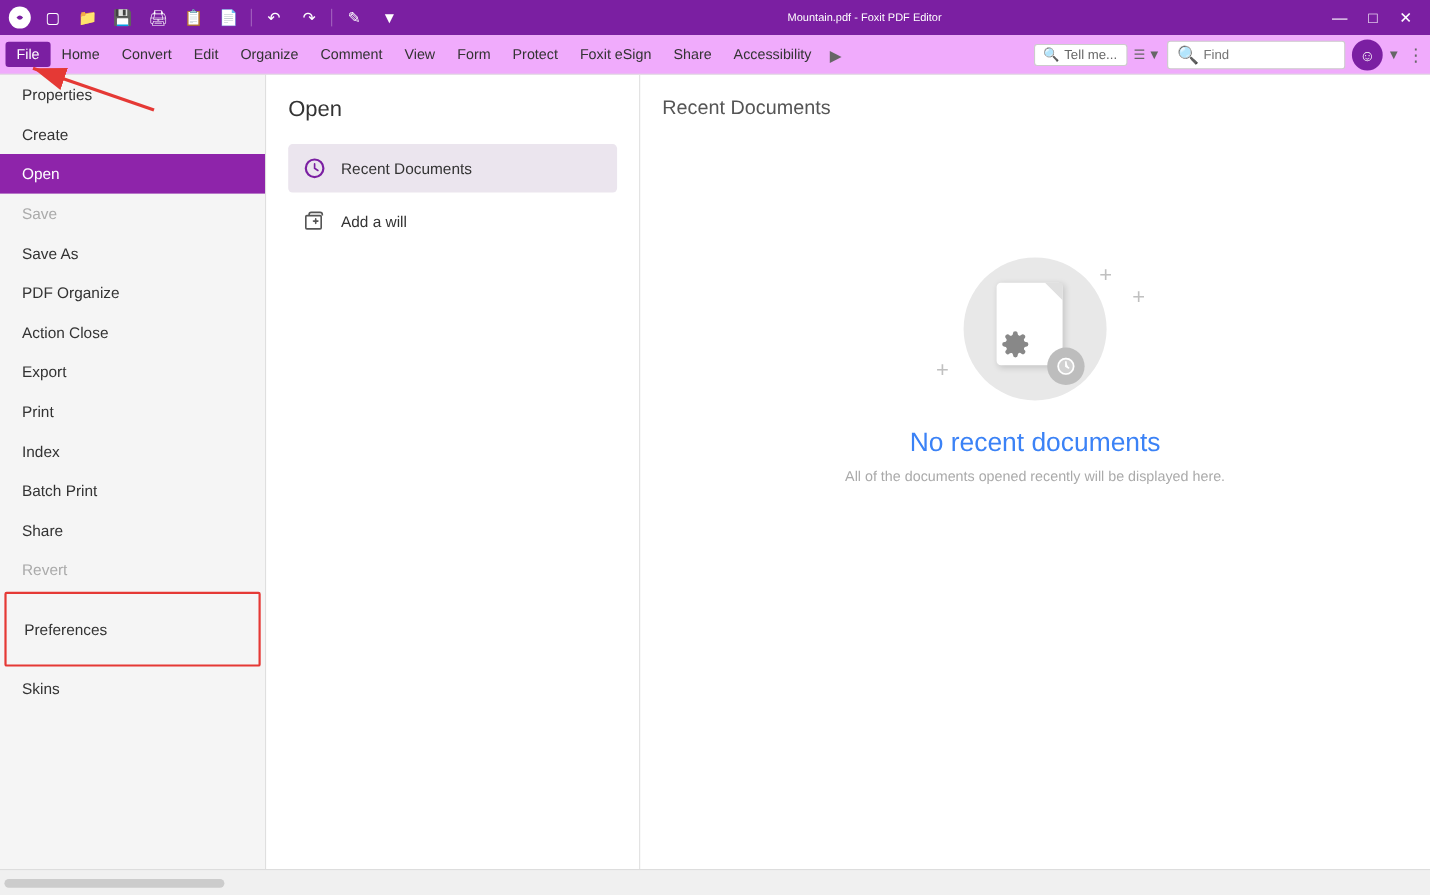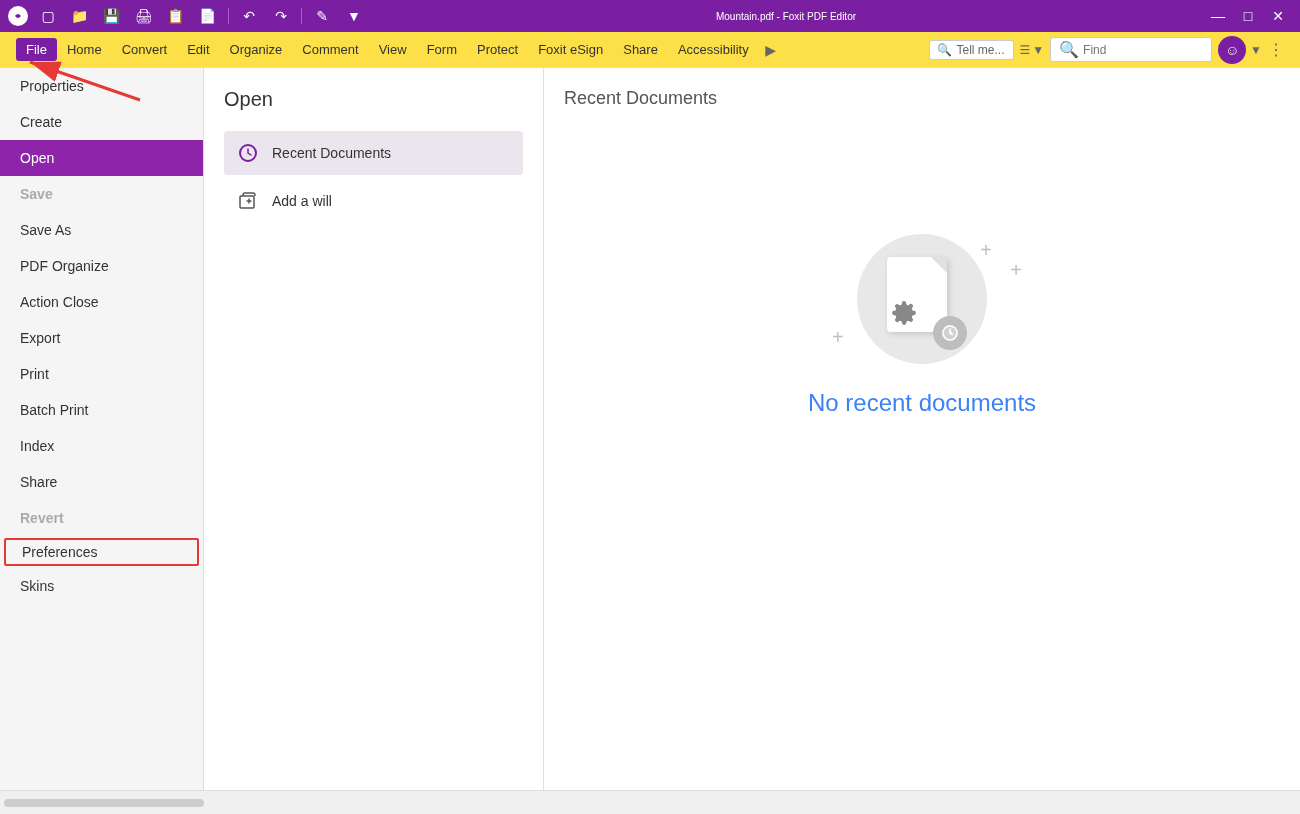--- a/index.html
+++ b/index.html
@@ -27,11 +27,11 @@
     
     .menubar {
       height: 36px;
-      background: #fde047;
+      background: #f0abfc;
       display: flex;
       align-items: center;
       border-bottom: 1px solid #ddd;
-      padding: 0 16px;
+      padding: 0 5px;
     }
     .menu-item {
       padding: 4px 10px;

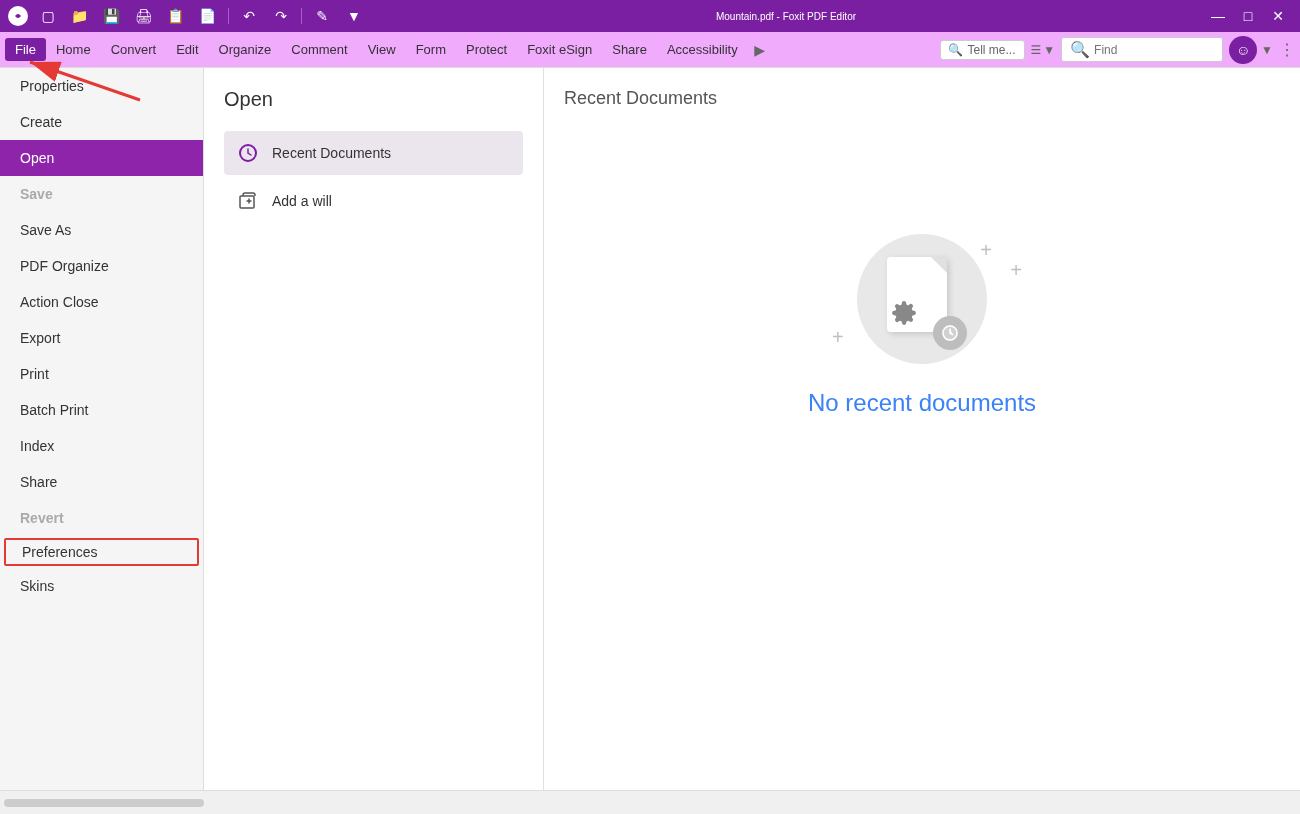--- a/index.html
+++ b/index.html
@@ -52,7 +52,7 @@
 
     
     .sidebar {
-      width: 204px;
+      width: 242px;
       background: #f5f5f5;
       border-right: 1px solid #ddd;
       display: flex;

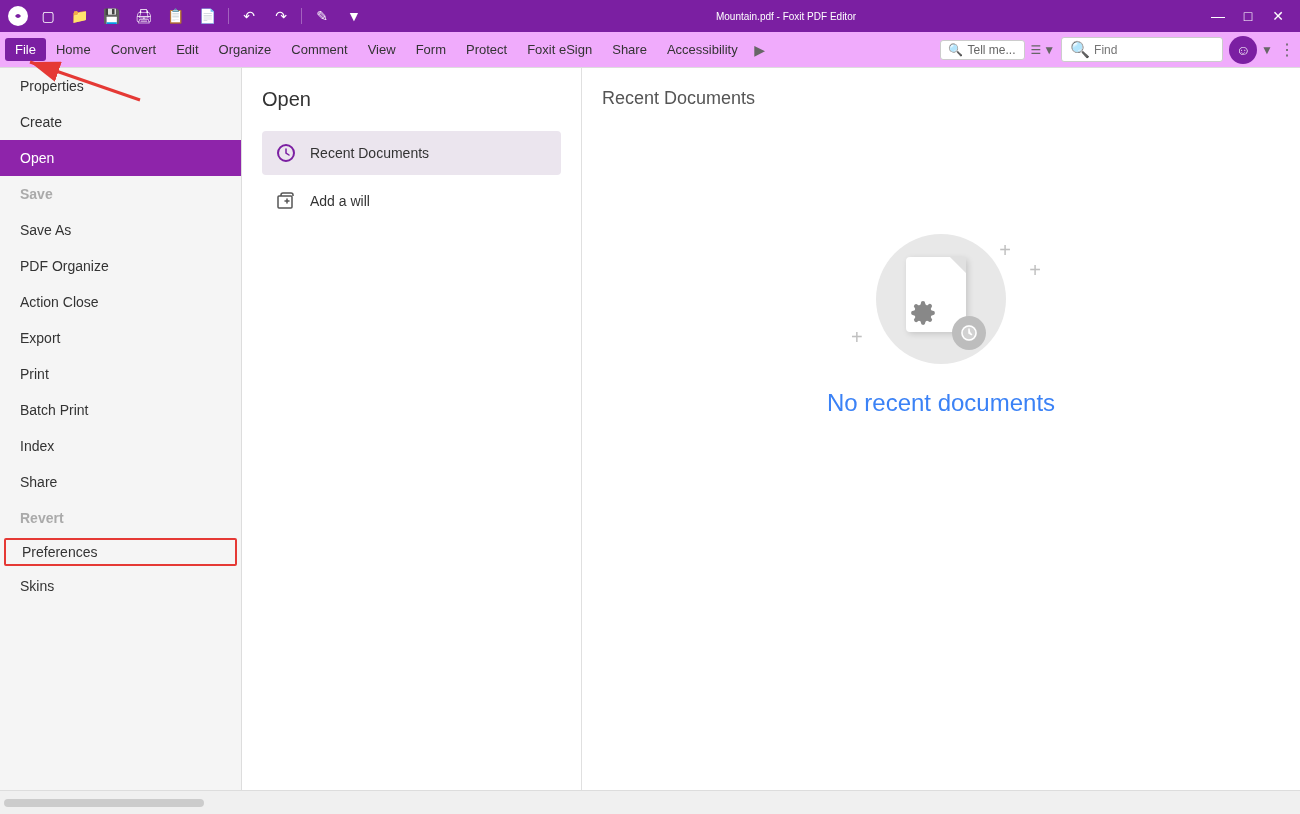--- a/index.html
+++ b/index.html
@@ -67,7 +67,7 @@
       border-radius: 0;
     }
     .sidebar-item.active { background: #8e24aa; color: white; }
-    .sidebar-item.disabled { color: #aaa; cursor: default; font-weight: bold; }
+    .sidebar-item.disabled { color: #aaa; cursor: default; }
     .sidebar-item.highlighted {
       border: 2px solid #e53935;
       margin: 2px 4px;

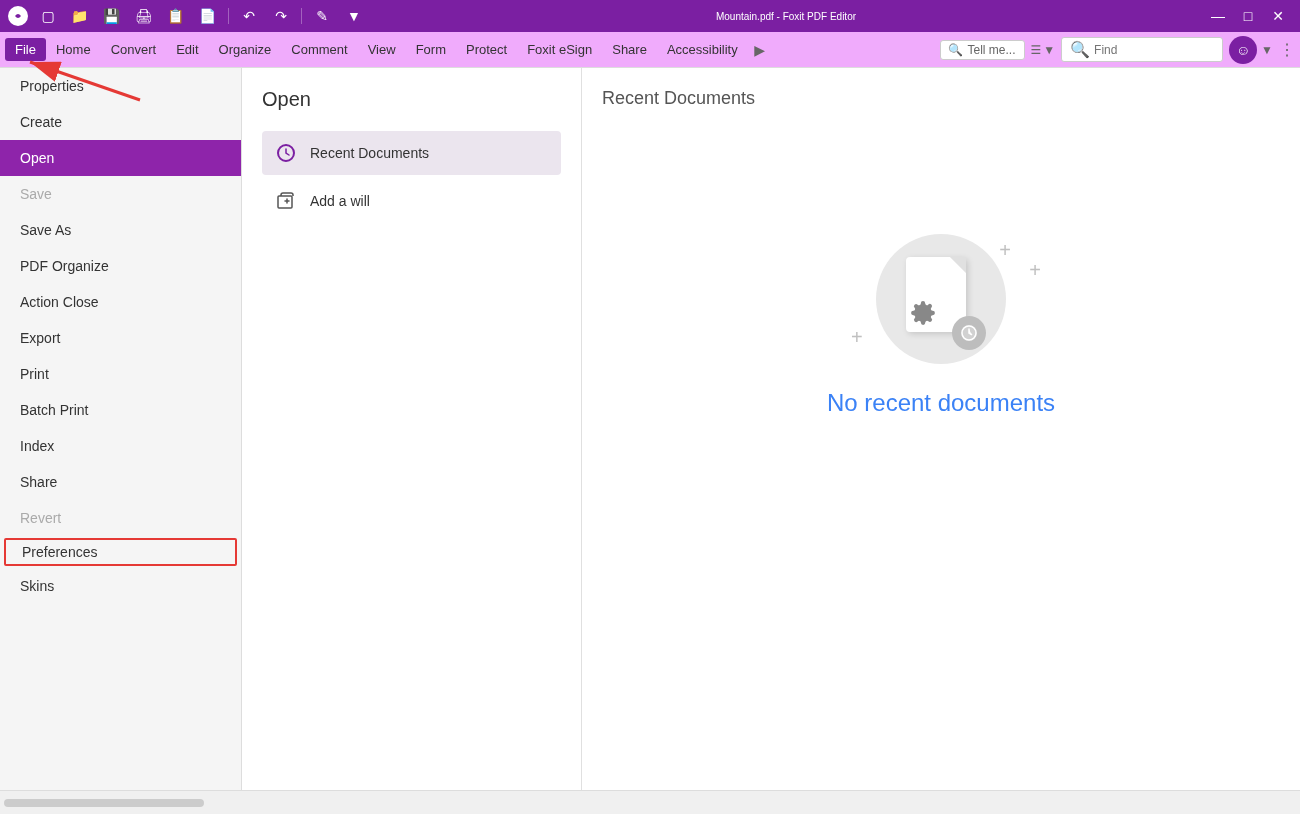--- a/index.html
+++ b/index.html
@@ -289,6 +289,7 @@
           </div>
         </div>
         <div class="no-docs-title">No recent documents</div>
+        <div class="no-docs-sub">All of the documents opened recently will be displayed here.</div>
       </div>
     </div>
   </div>

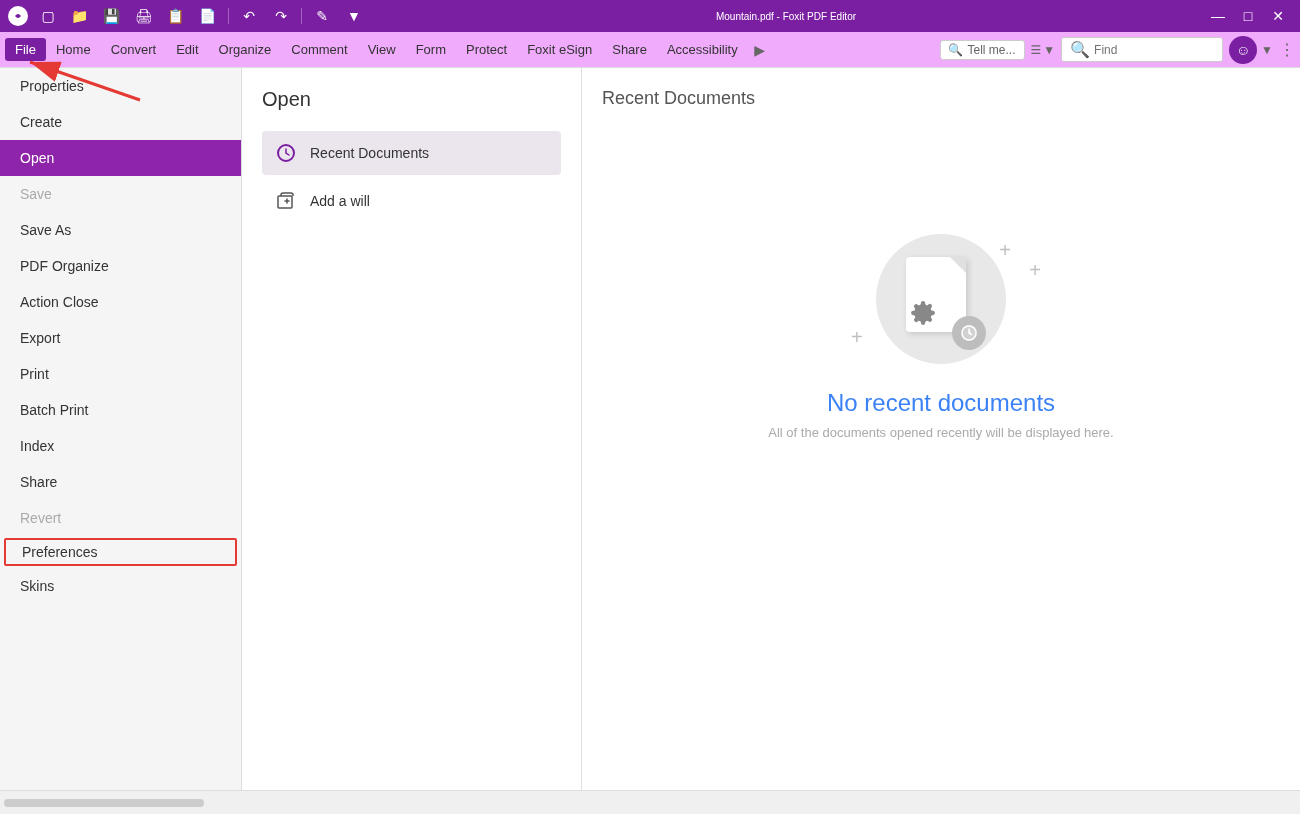--- a/index.html
+++ b/index.html
@@ -220,8 +220,8 @@
     <div class="sidebar-item">Action Close</div>
     <div class="sidebar-item">Export</div>
     <div class="sidebar-item">Print</div>
+    <div class="sidebar-item">Index</div>
     <div class="sidebar-item">Batch Print</div>
-    <div class="sidebar-item">Index</div>
     <div class="sidebar-item">Share</div>
     <div class="sidebar-item disabled">Revert</div>
     <div class="sidebar-item highlighted">Preferences</div>

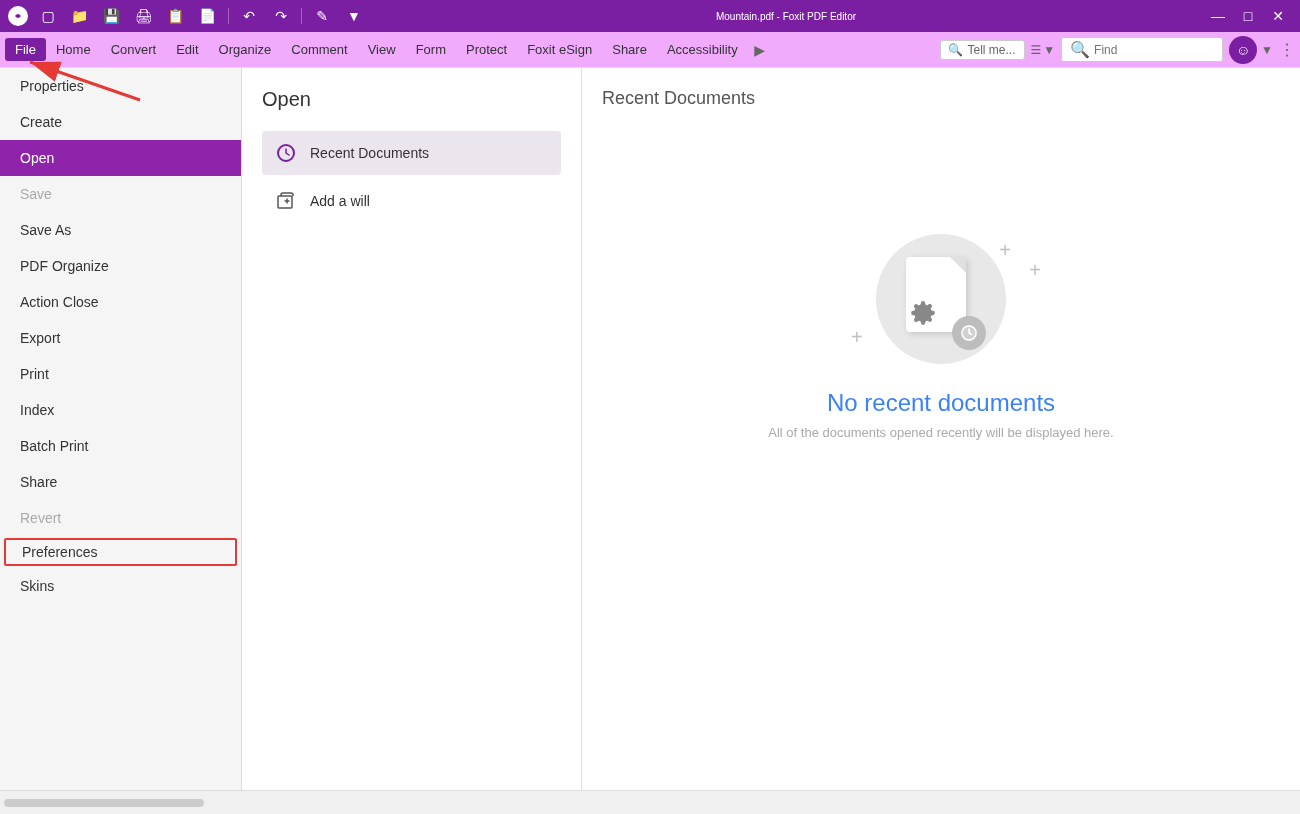--- a/index.html
+++ b/index.html
@@ -71,7 +71,7 @@
     .sidebar-item.highlighted {
       border: 2px solid #e53935;
       margin: 2px 4px;
-      padding: 4px 16px;
+      padding: 24px 16px;
       border-radius: 2px;
     }
 

